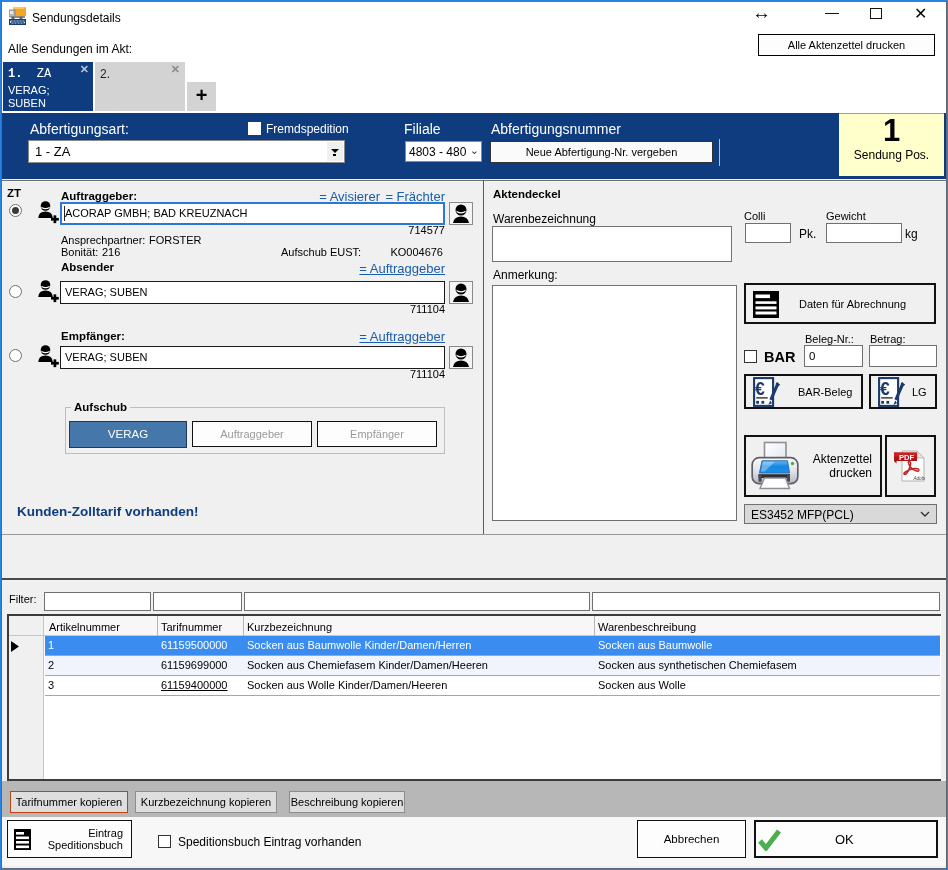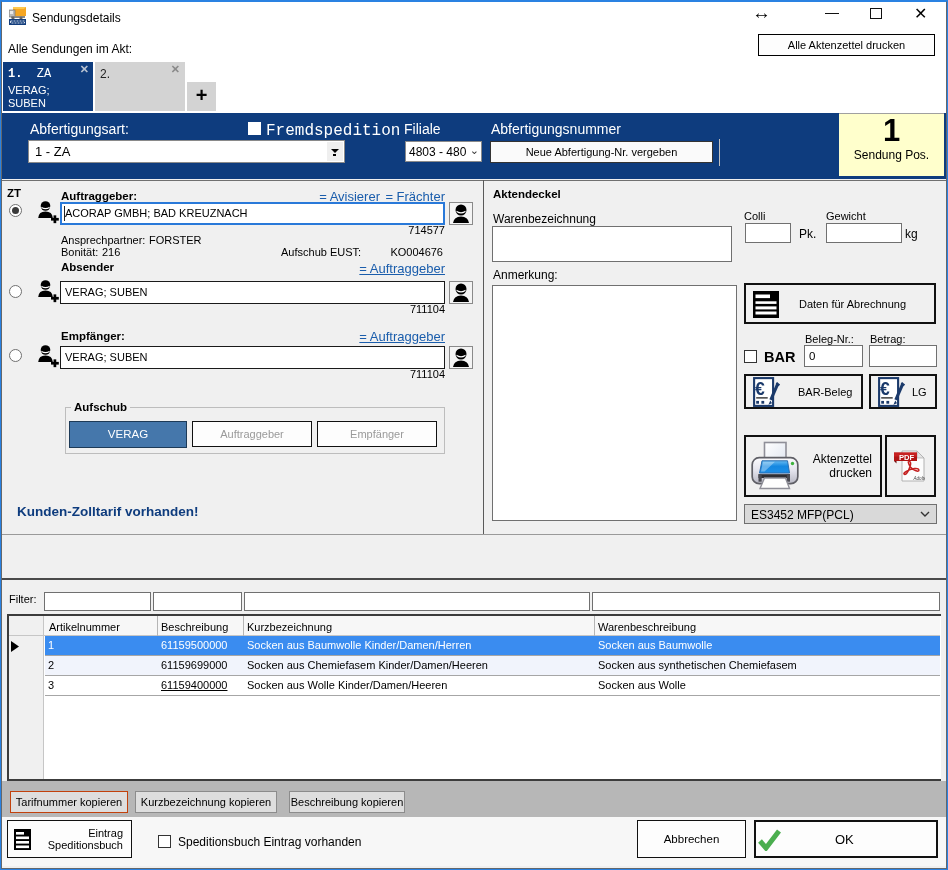--- a/index.html
+++ b/index.html
@@ -51,7 +51,7 @@
 <div class="abs navy" style="left:2px;top:113px;width:944px;height:66px;"></div>
 <div class="lbl" style="left:30px;top:121px;color:#fff;font-size:14px;">Abfertigungsart:</div>
 <div class="abs" style="left:248px;top:122px;width:13px;height:13px;background:#fff;"></div>
-<div class="lbl" style="left:266px;top:122px;color:#fff;font-size:16px;font-family:Liberation Mono, monospace;">Fremdspedition</div>
+<div class="lbl" style="left:266px;top:122px;color:#fff;font-size:12px;">Fremdspedition</div>
 <div class="abs" style="left:28px;top:140px;width:317px;height:23px;background:#fff;border:1px solid #8a8a8a;">
   <div class="lbl" style="left:6px;top:3px;font-size:13px;">1 - ZA</div>
   <div class="abs" style="right:1px;top:1px;width:16px;height:19px;background:#efefef;"></div>

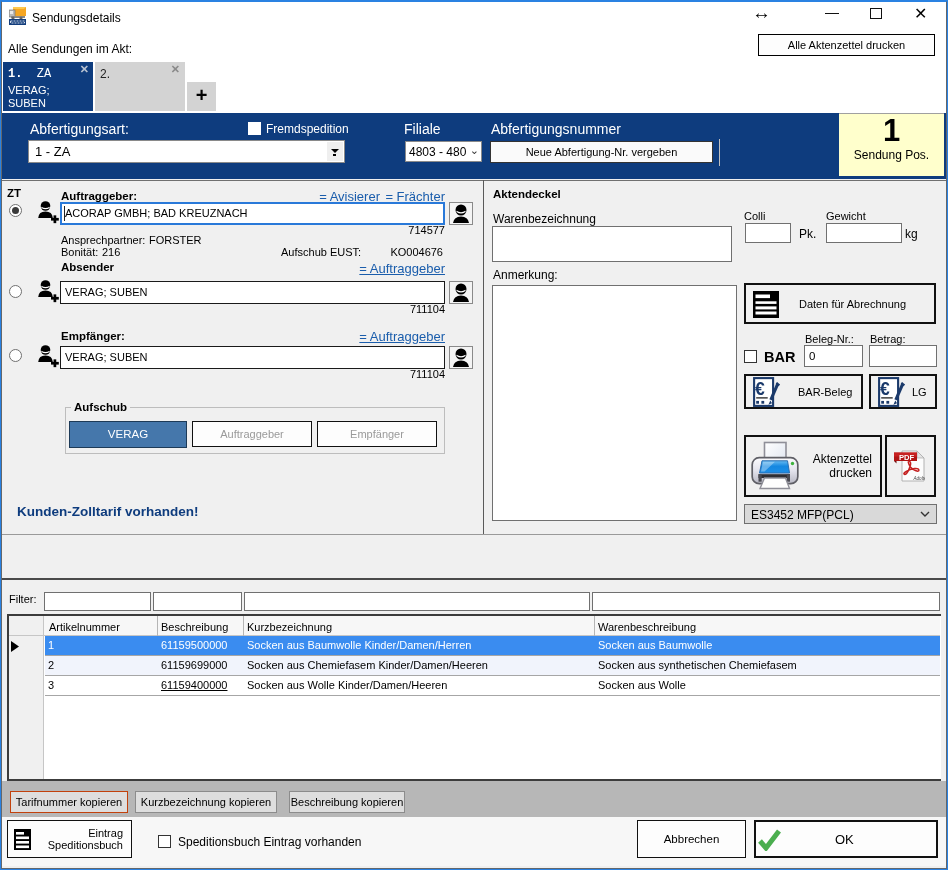--- a/index.html
+++ b/index.html
@@ -276,7 +276,7 @@
 <div class="abs" style="left:9px;top:616px;width:931px;height:20px;background:#f7f7f7;"></div>
 <div class="abs" style="left:9px;top:616px;width:35px;height:163px;background:#f0f0f0;border-right:1px solid #c6c6c6;"></div>
 <div class="lbl" style="left:49px;top:621px;font-size:11px;">Artikelnummer</div>
-<div class="lbl" style="left:161px;top:621px;font-size:11px;">Beschreibung</div>
+<div class="lbl" style="left:161px;top:621px;font-size:11px;">Tarifnummer</div>
 <div class="lbl" style="left:247px;top:621px;font-size:11px;">Kurzbezeichnung</div>
 <div class="lbl" style="left:598px;top:621px;font-size:11px;">Warenbeschreibung</div>
 <div class="abs" style="left:9px;top:635px;width:931px;height:1px;background:#c6c6c6;"></div>

